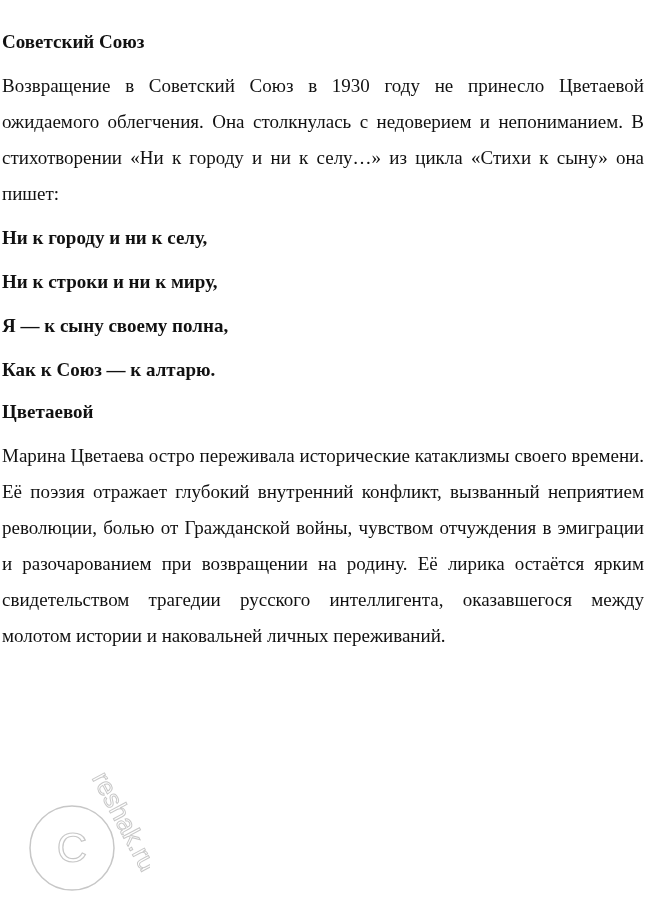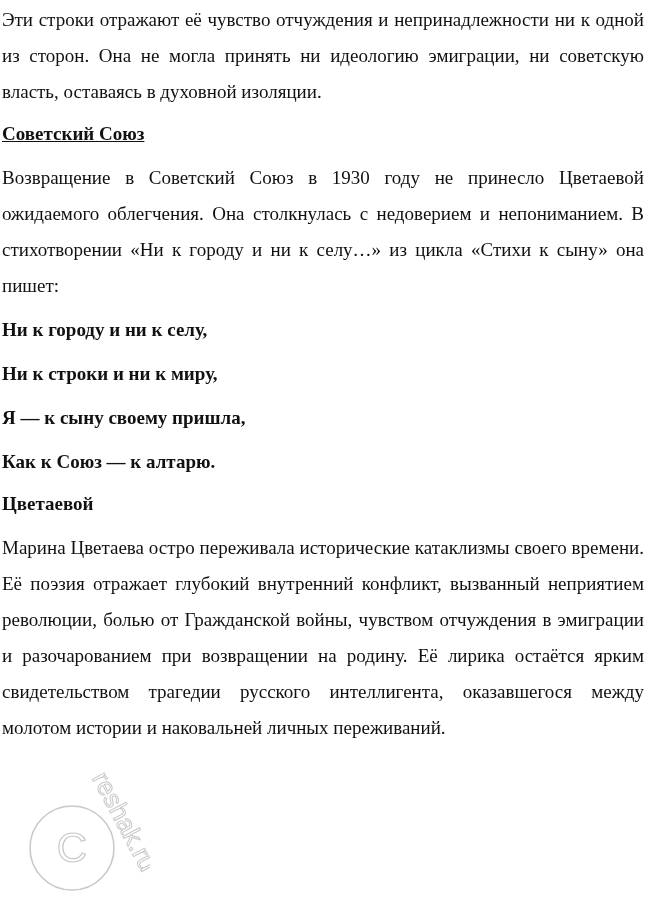--- a/index.html
+++ b/index.html
@@ -54,7 +54,6 @@
 <body>
 
 <div class="page">
-  <p class="p" style="margin-top:2px;">Эти строки отражают её чувство отчуждения и непринадлежности ни к одной из сторон. Она не могла принять ни идеологию эмиграции, ни советскую власть, оставаясь в духовной изоляции.</p>
 
   <h2 class="h" style="margin-top:6px;text-decoration:underline;">Советский Союз</h2>
 

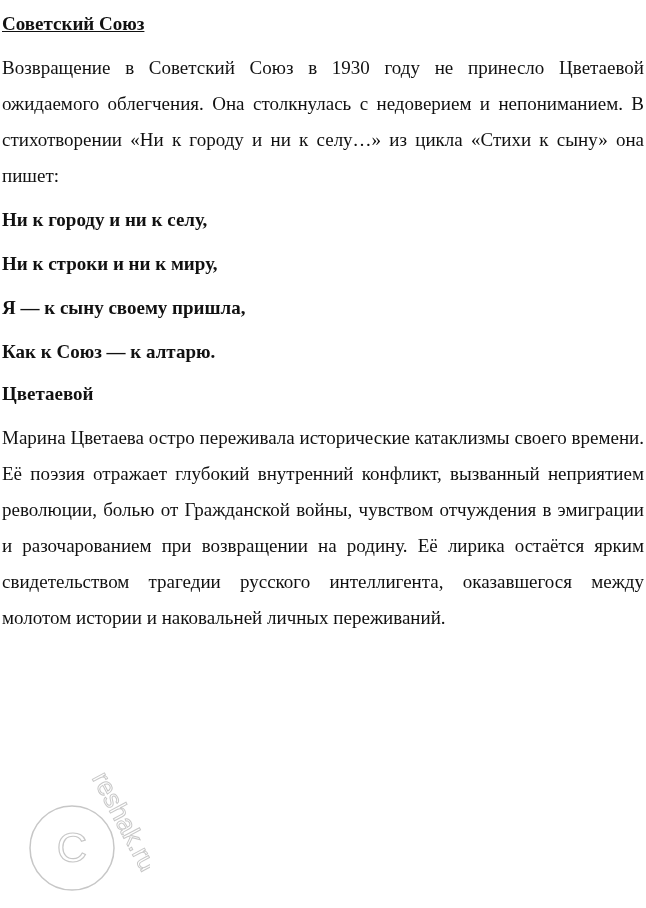--- a/index.html
+++ b/index.html
@@ -55,7 +55,7 @@
 
 <div class="page">
 
-  <h2 class="h" style="margin-top:6px;text-decoration:underline;">Советский Союз</h2>
+  <h2 class="h" style="margin-top:24px;">Советский Союз</h2>
 
   <p class="p" style="margin-top:8px;">Возвращение в Советский Союз в 1930 году не принесло Цветаевой ожидаемого облегчения. Она столкнулась с недоверием и непониманием. В стихотворении «Ни к городу и ни к селу…» из цикла «Стихи к сыну» она пишет:</p>
 

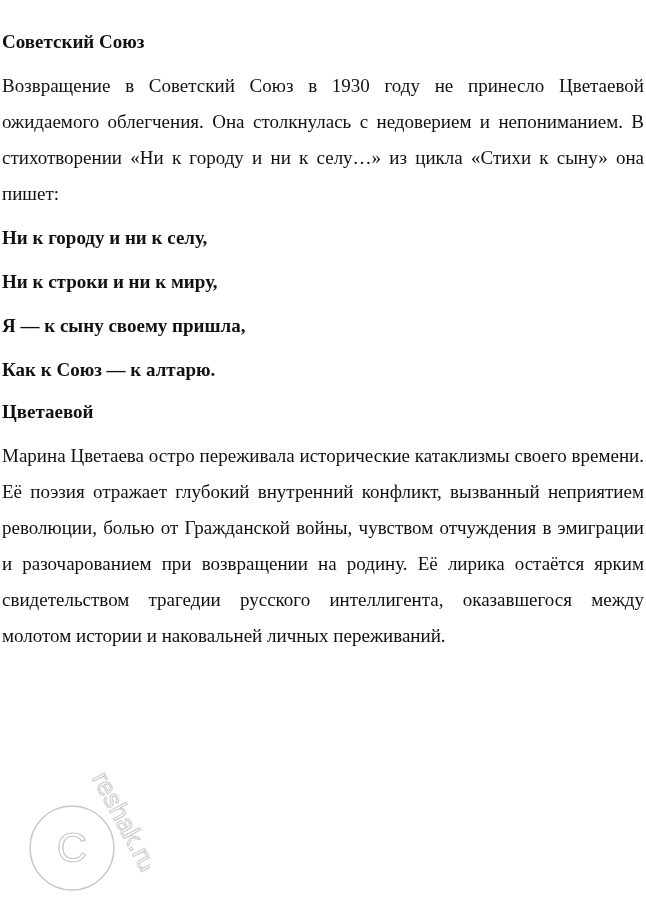--- a/index.html
+++ b/index.html
@@ -62,7 +62,7 @@
   <div class="verse-block" style="margin-top:8px;">
     <p class="verse" style="margin-bottom:8px;">Ни к городу и ни к селу,</p>
     <p class="verse" style="margin-bottom:8px;">Ни к строки и ни к миру,</p>
-    <p class="verse" style="margin-bottom:8px;">Я — к сыну своему пришла,</p>
+    <p class="verse" style="margin-bottom:8px;">Я — к сыну своему полна,</p>
     <p class="verse">Как к Союз — к алтарю.</p>
   </div>
 

